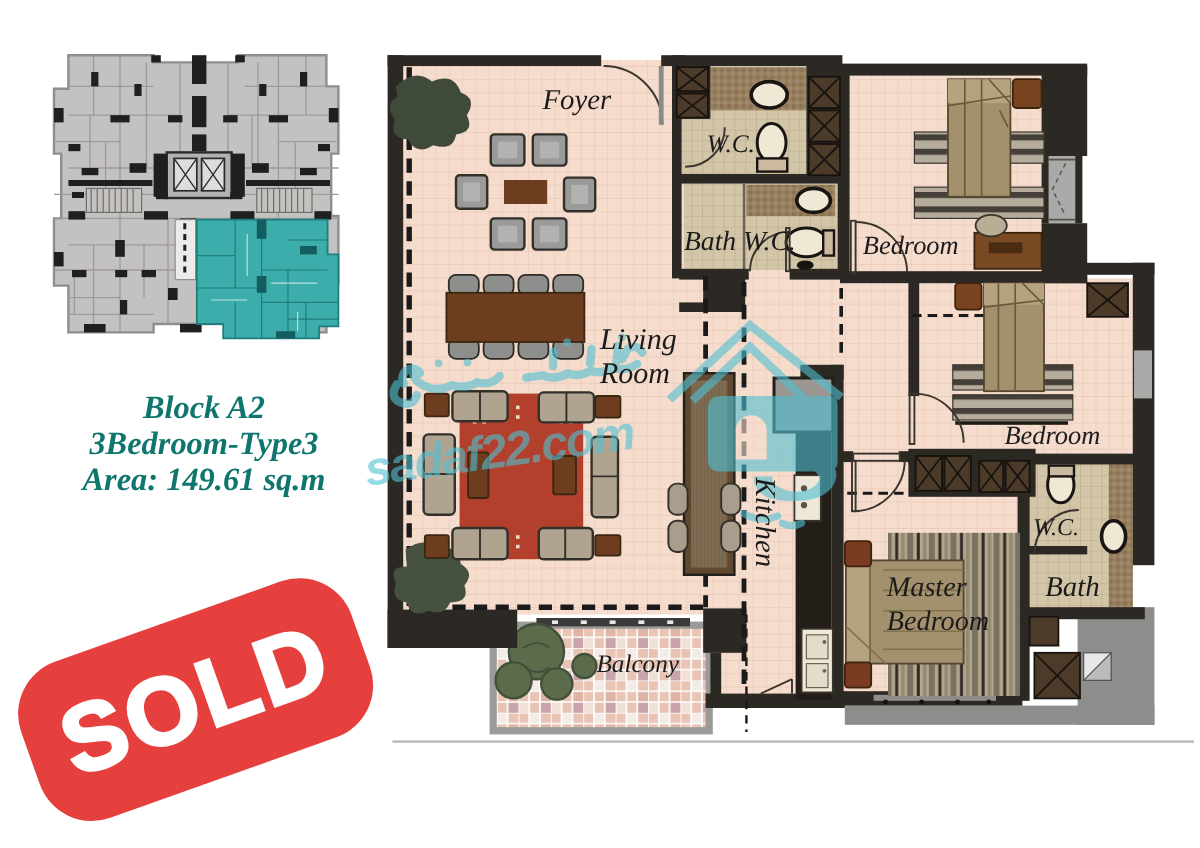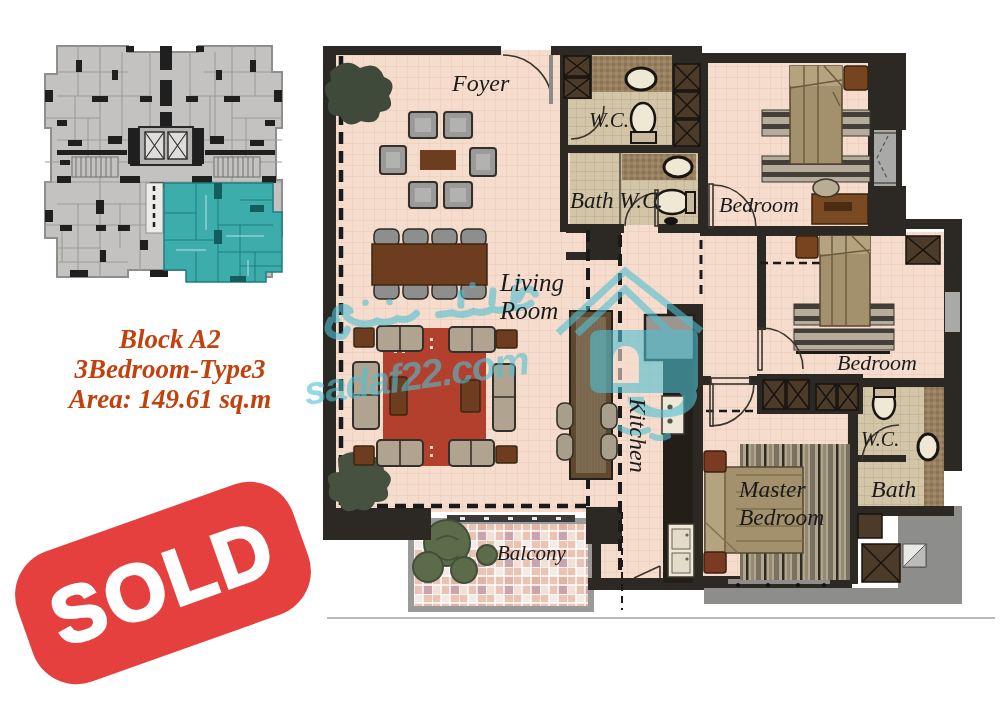--- a/index.html
+++ b/index.html
@@ -6,7 +6,7 @@
   #page{position:relative;width:1000px;height:707px;background:#ffffff;overflow:hidden;
         font-family:"Liberation Serif", serif;}
   #info{position:absolute;left:40px;top:324px;width:260px;text-align:center;
-        font-style:italic;font-weight:bold;font-size:27px;line-height:30px;color:#c2410c;}
+        font-style:italic;font-weight:bold;font-size:27px;line-height:30px;color:#0f766e;}
   #sold{position:absolute;left:17px;top:514px;width:292px;height:138px;background:#e5403e;
         border-radius:46px;transform:rotate(-19.6deg);transform-origin:center center;
         display:flex;align-items:center;justify-content:center;}

